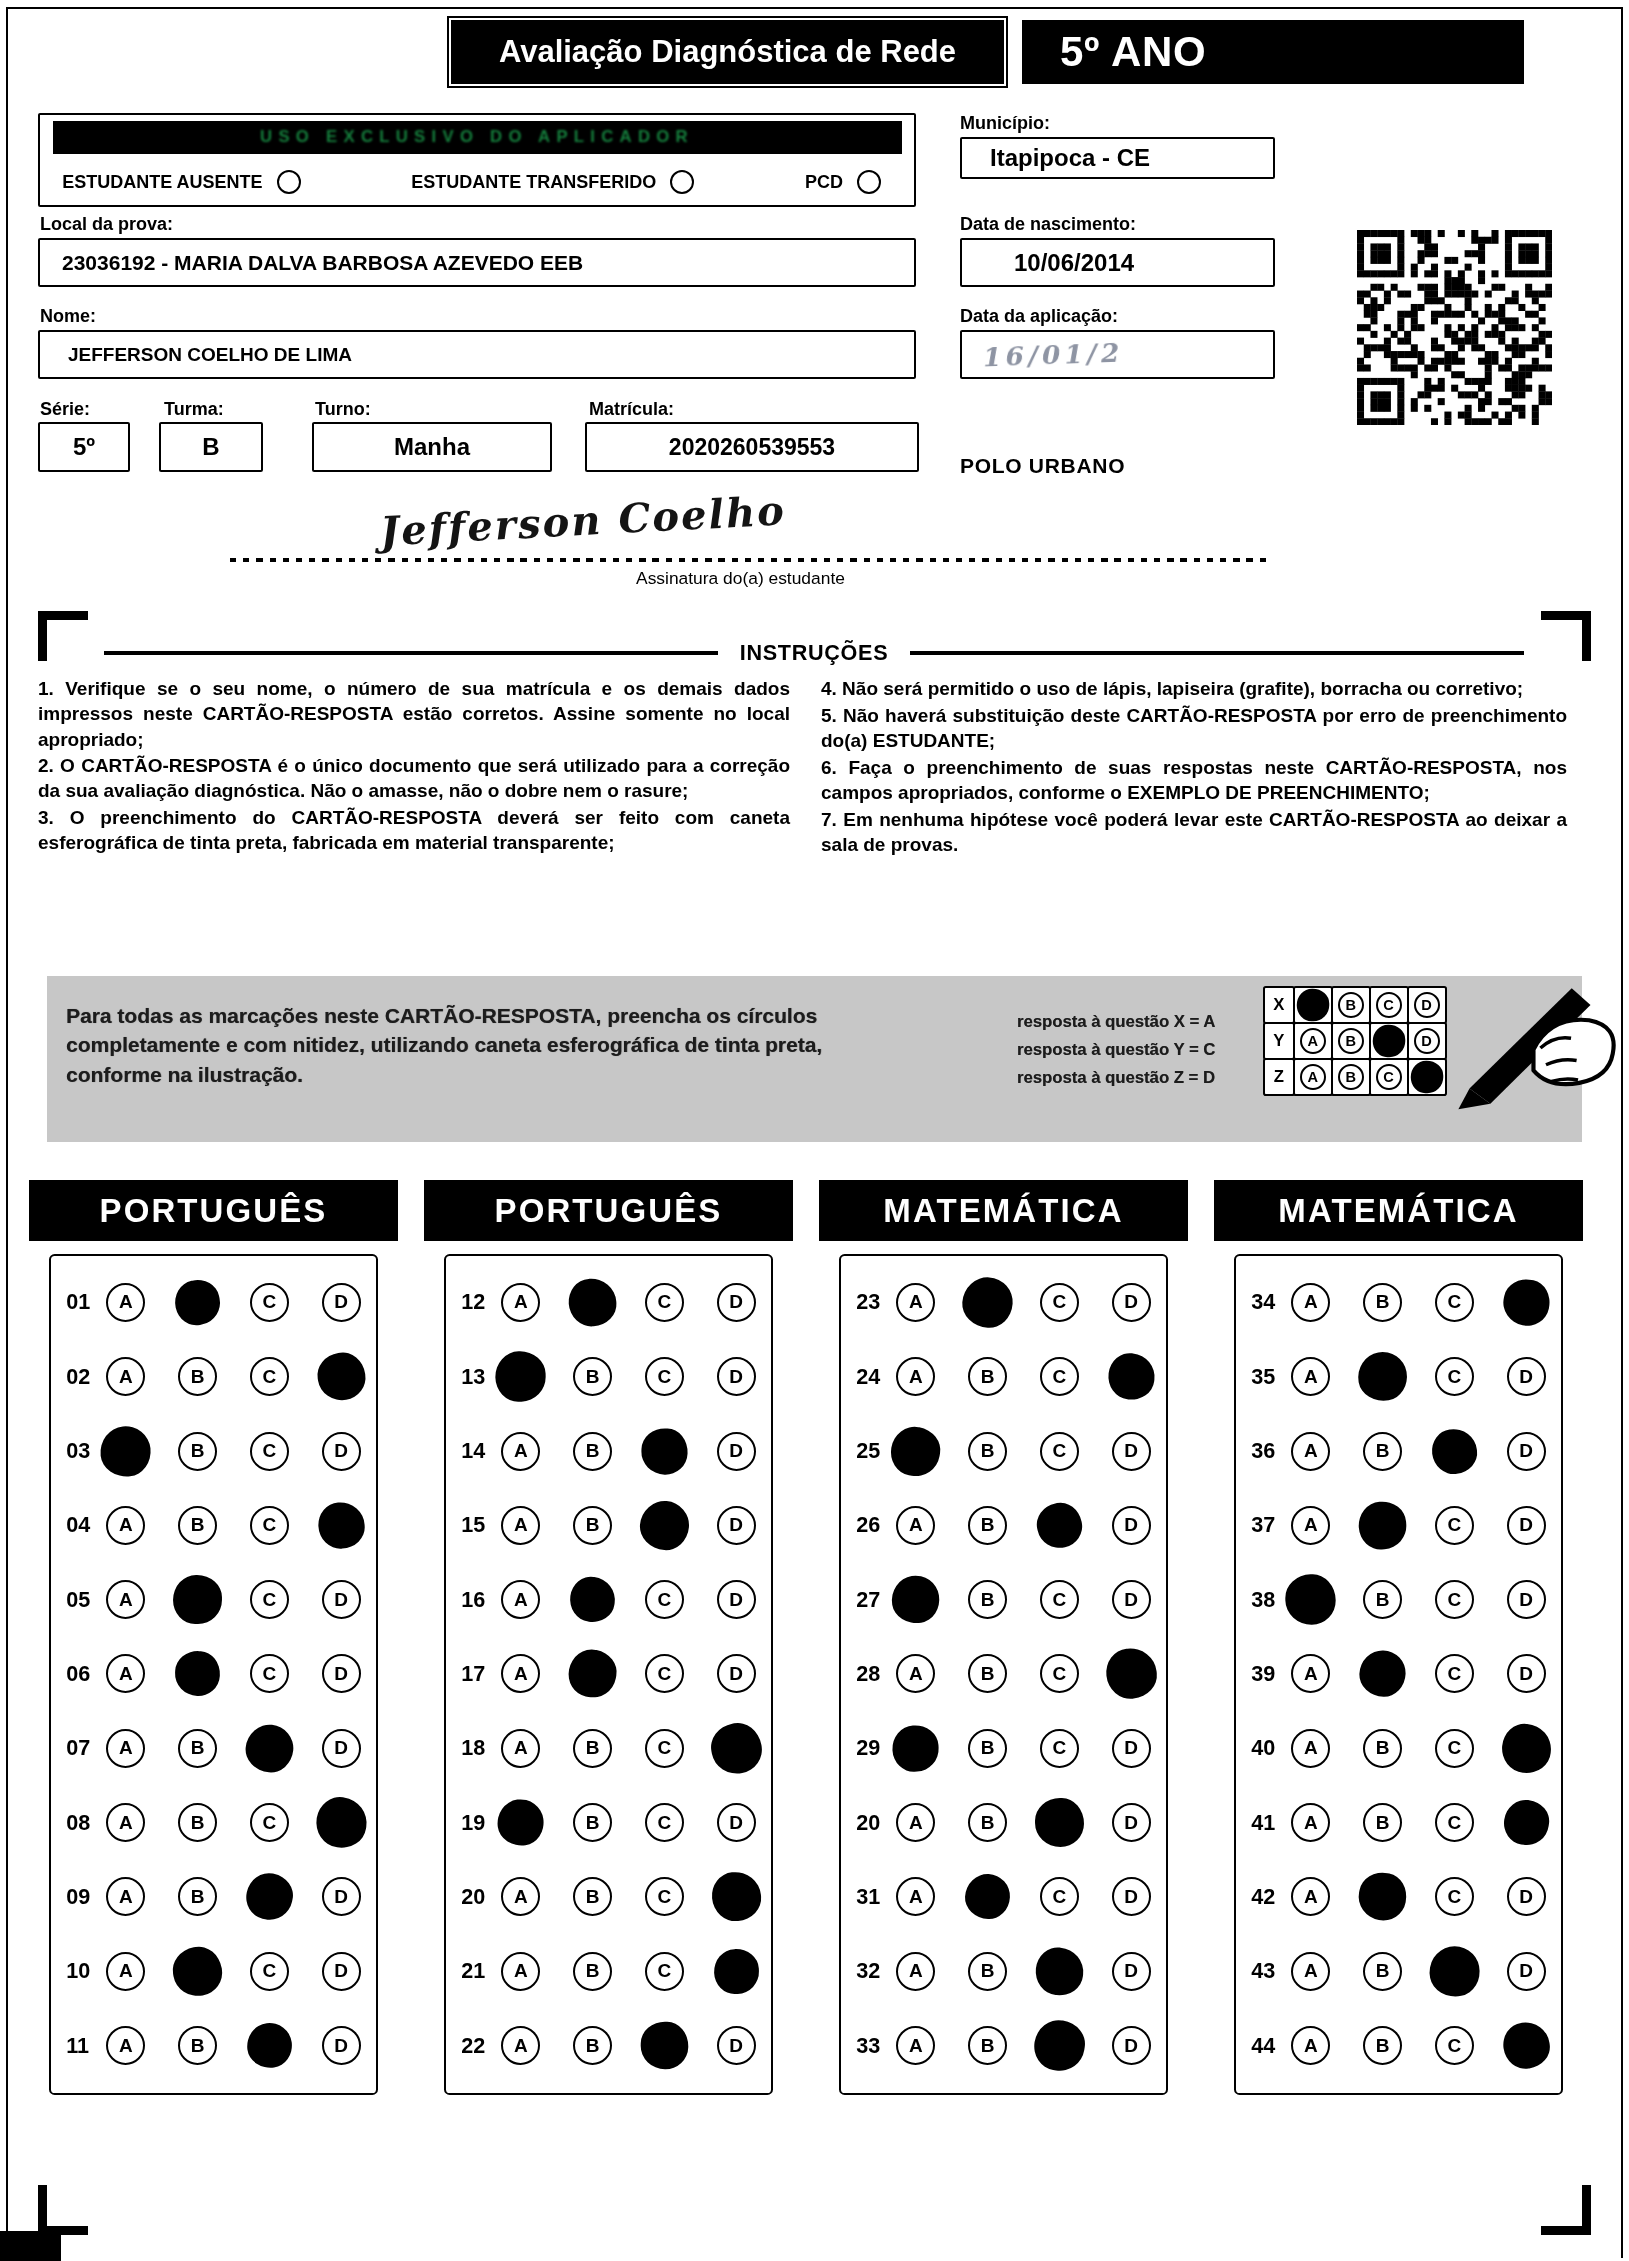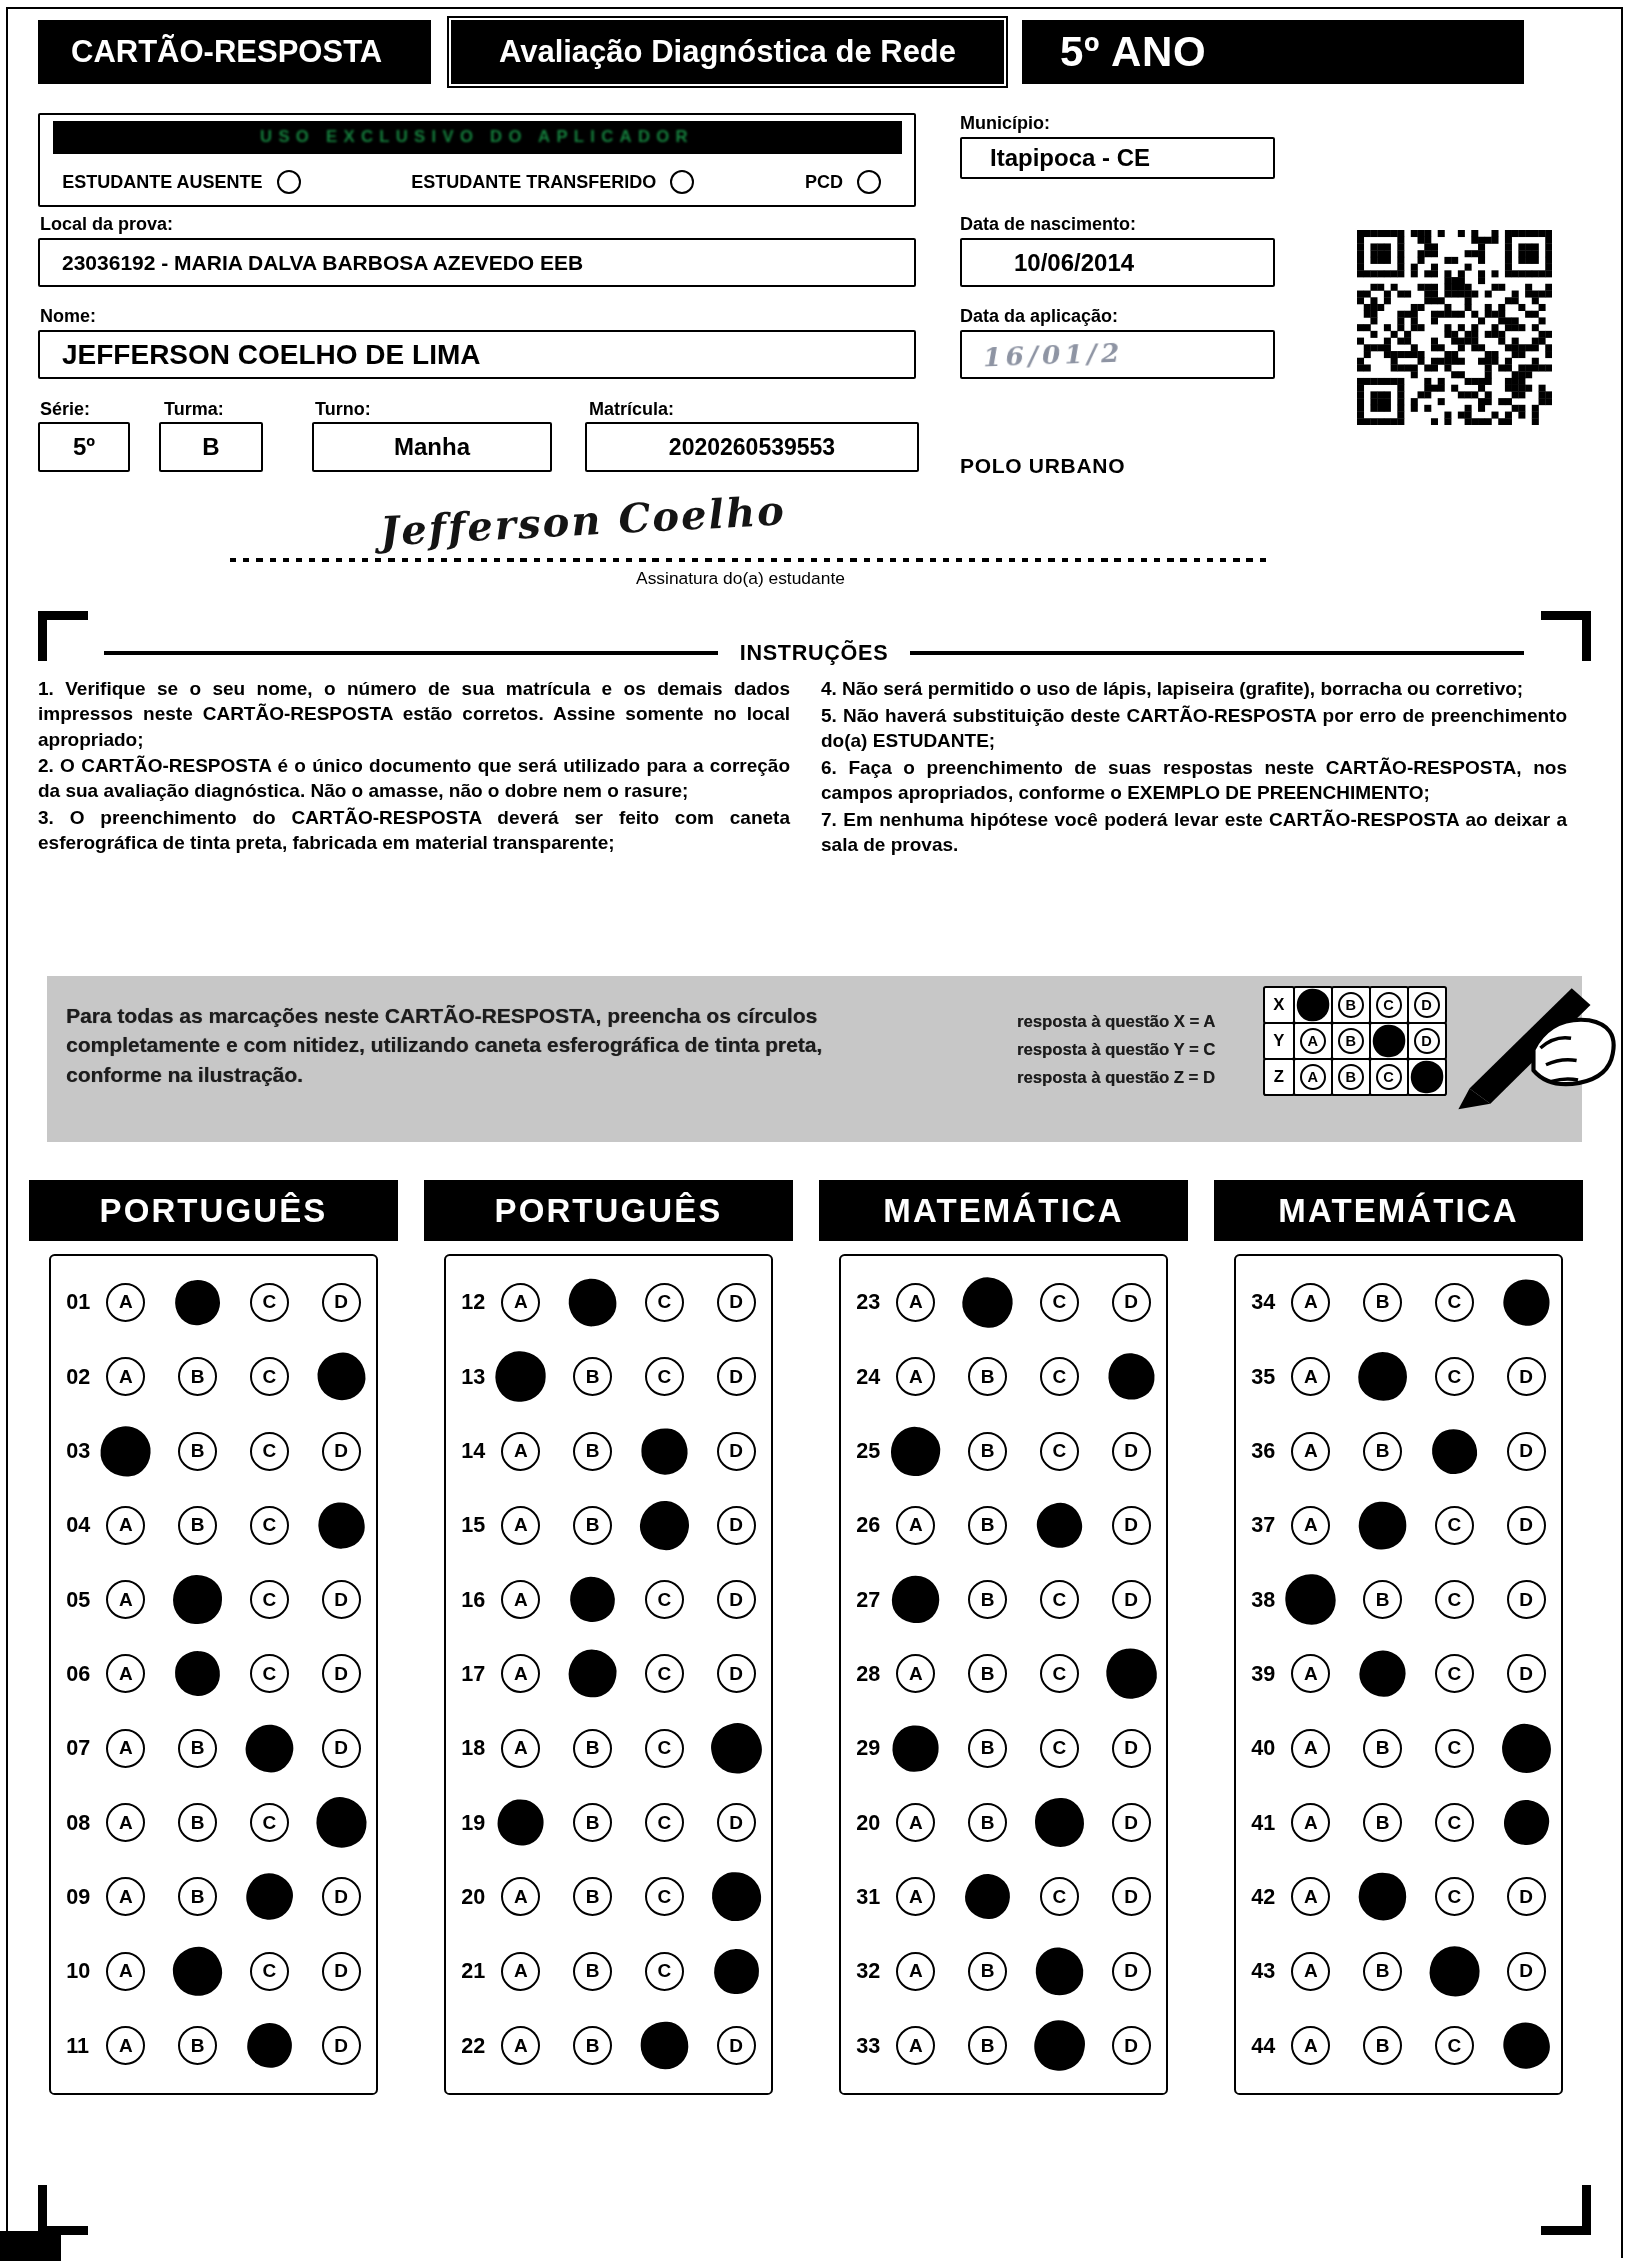--- a/index.html
+++ b/index.html
@@ -98,7 +98,6 @@
 <div class="page">
   <div class="page-frame"></div>
 
-  <div class="abs hdr-box hdr-left">CARTÃO-RESPOSTA</div>
   <div class="abs hdr-box hdr-mid">Avaliação Diagnóstica de Rede</div>
   <div class="abs hdr-box hdr-right">5º ANO</div>
 

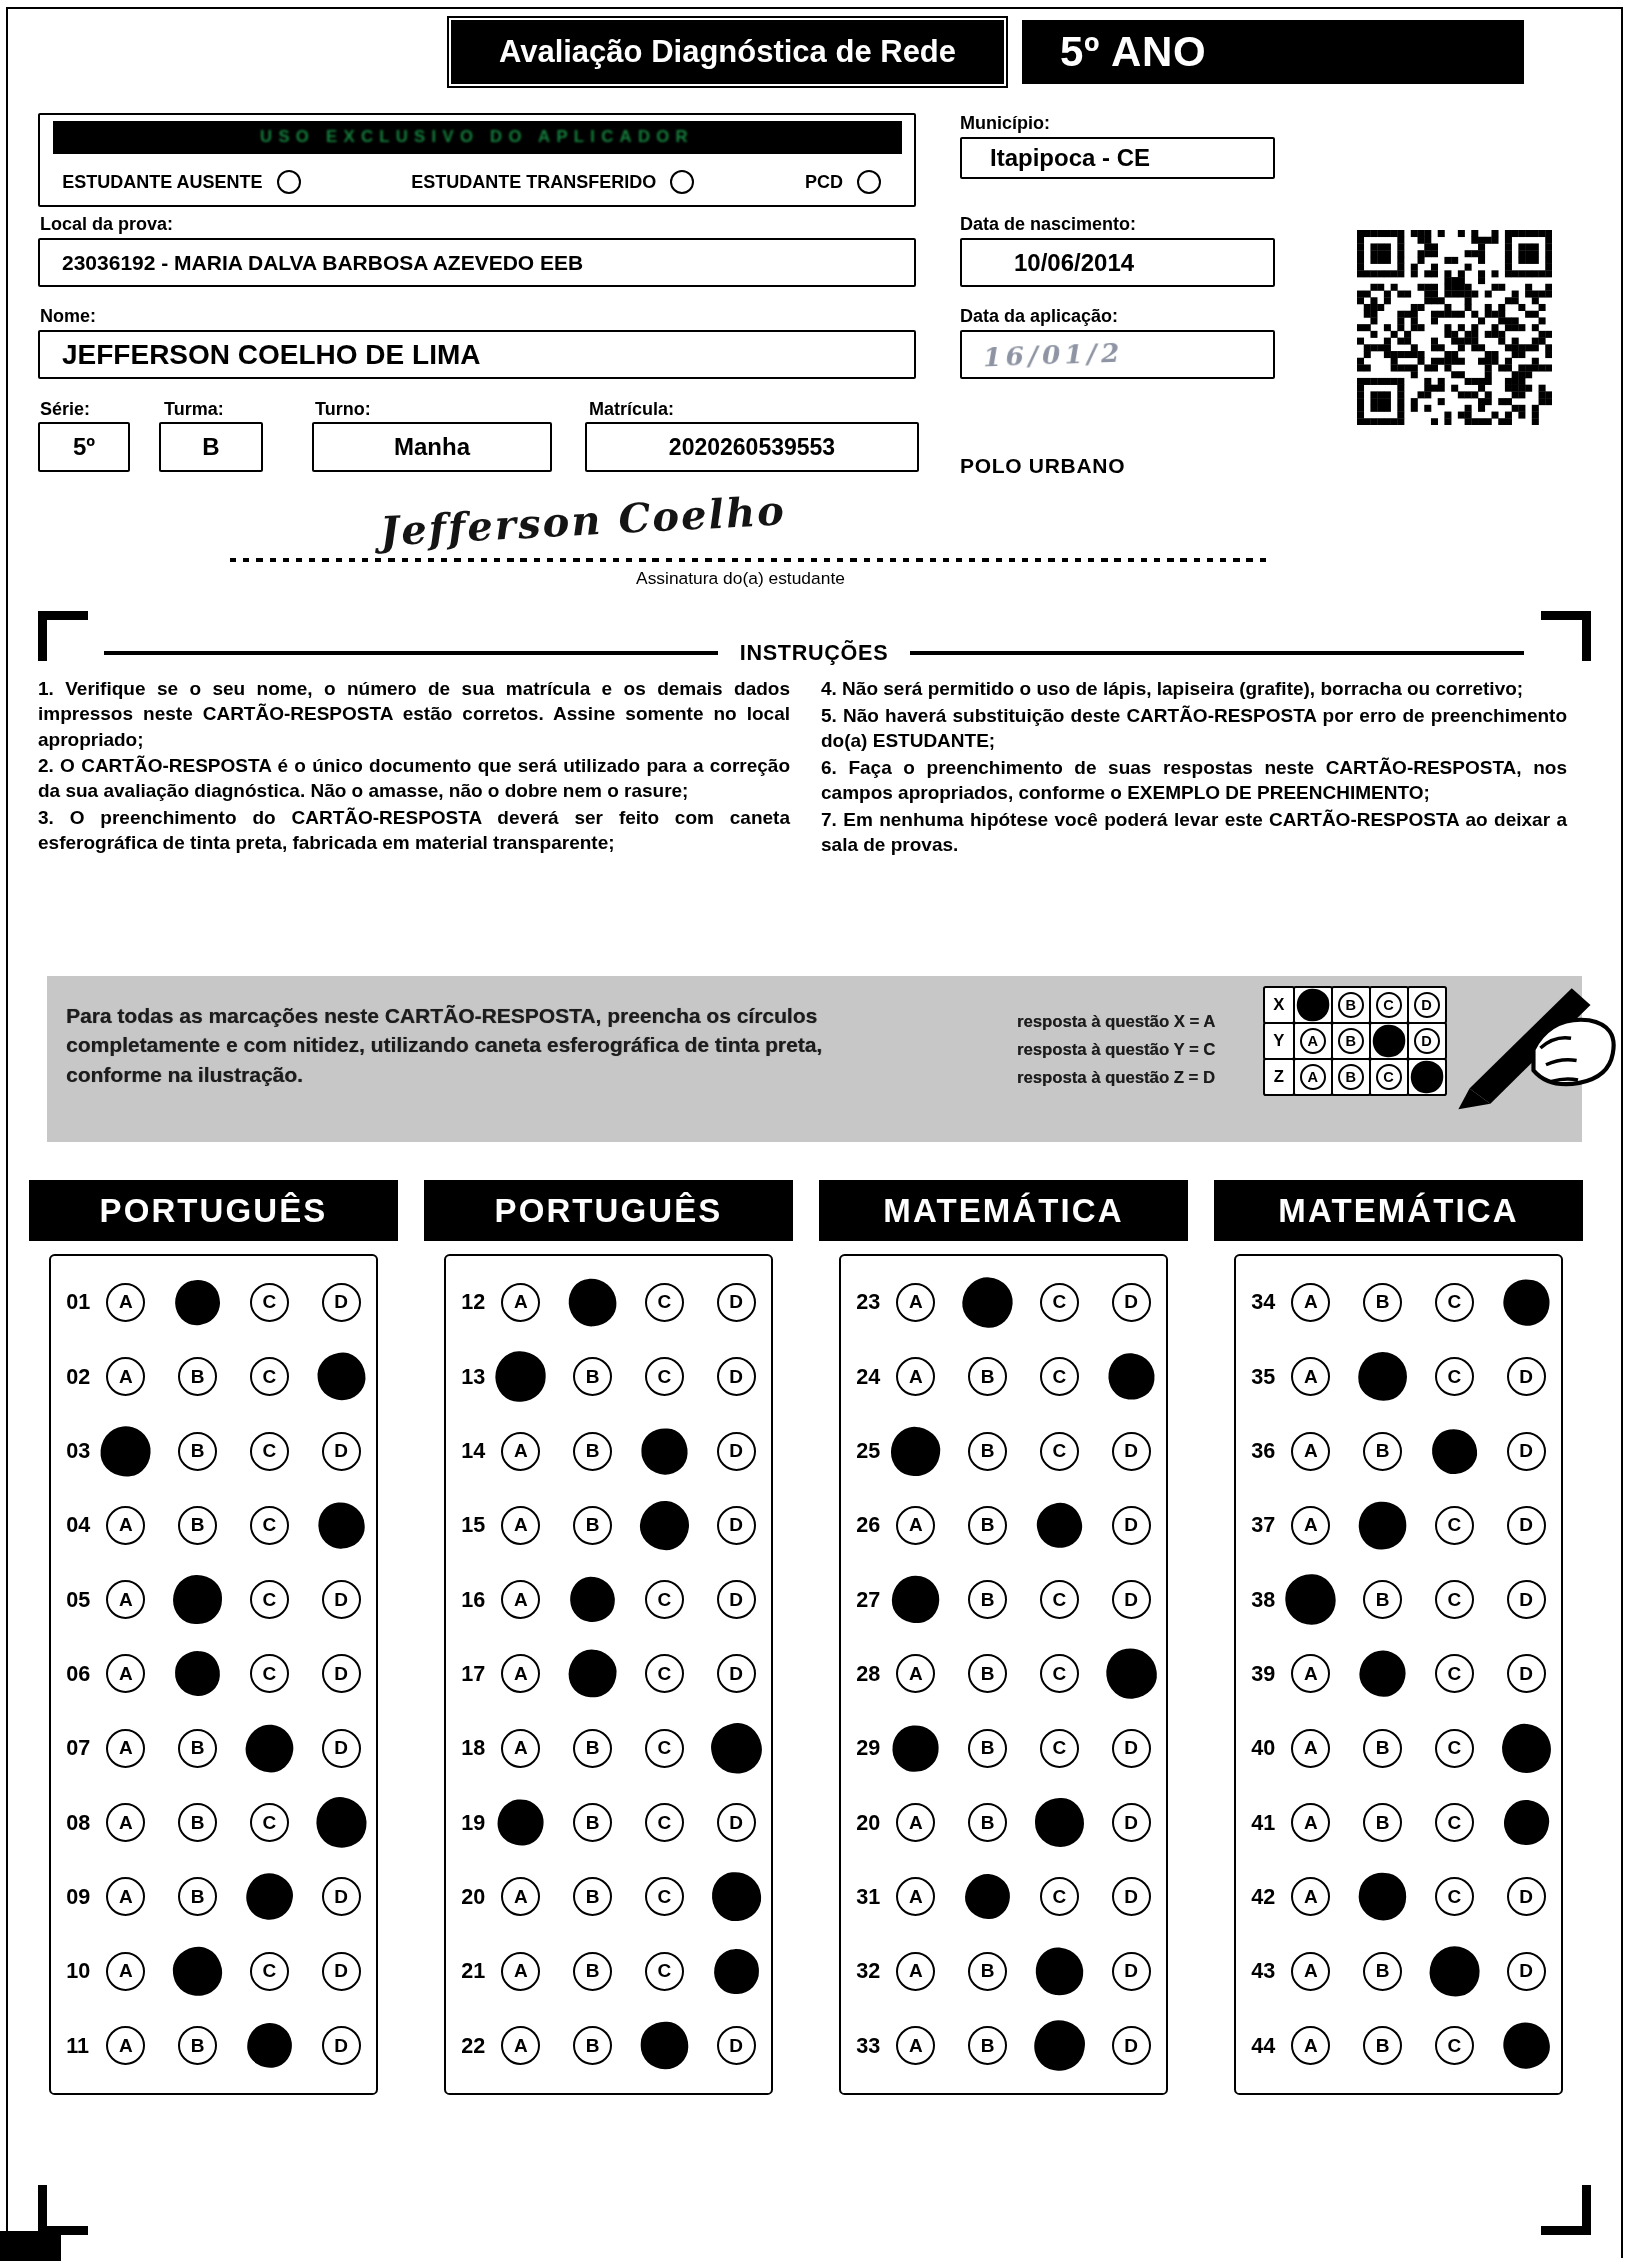--- a/index.html
+++ b/index.html
@@ -125,7 +125,7 @@
   <div class="abs field" style="left:38px;top:238px;width:878px;height:49px;font-size:21px;padding-left:22px;">23036192 - MARIA DALVA BARBOSA AZEVEDO EEB</div>
 
   <div class="abs label" style="left:40px;top:306px;">Nome:</div>
-  <div class="abs field" style="left:38px;top:330px;width:878px;height:49px;font-size:28px;padding-left:22px;">JEFFERSON COELHO DE LIMA</div>
+  <div class="abs field" style="left:38px;top:330px;width:878px;height:49px;font-size:19px;padding-left:28px;">JEFFERSON COELHO DE LIMA</div>
 
   <div class="abs label" style="left:40px;top:399px;">Série:</div>
   <div class="abs label" style="left:164px;top:399px;">Turma:</div>

